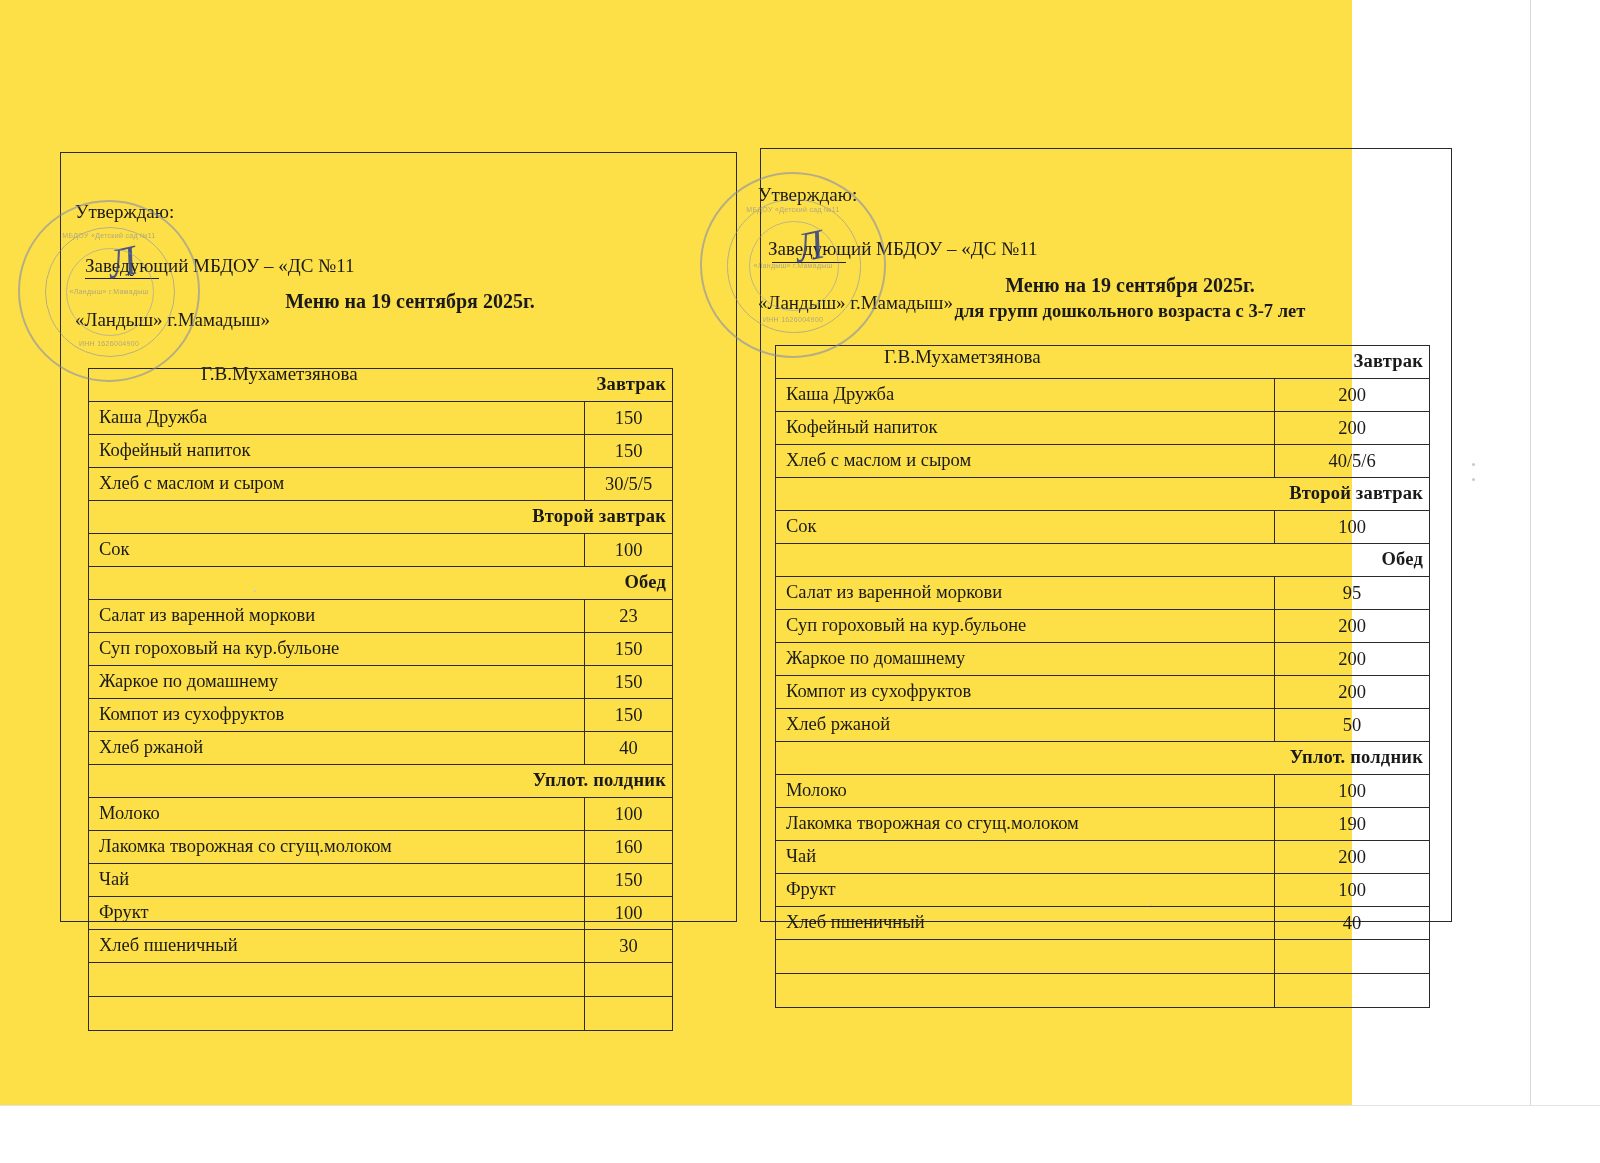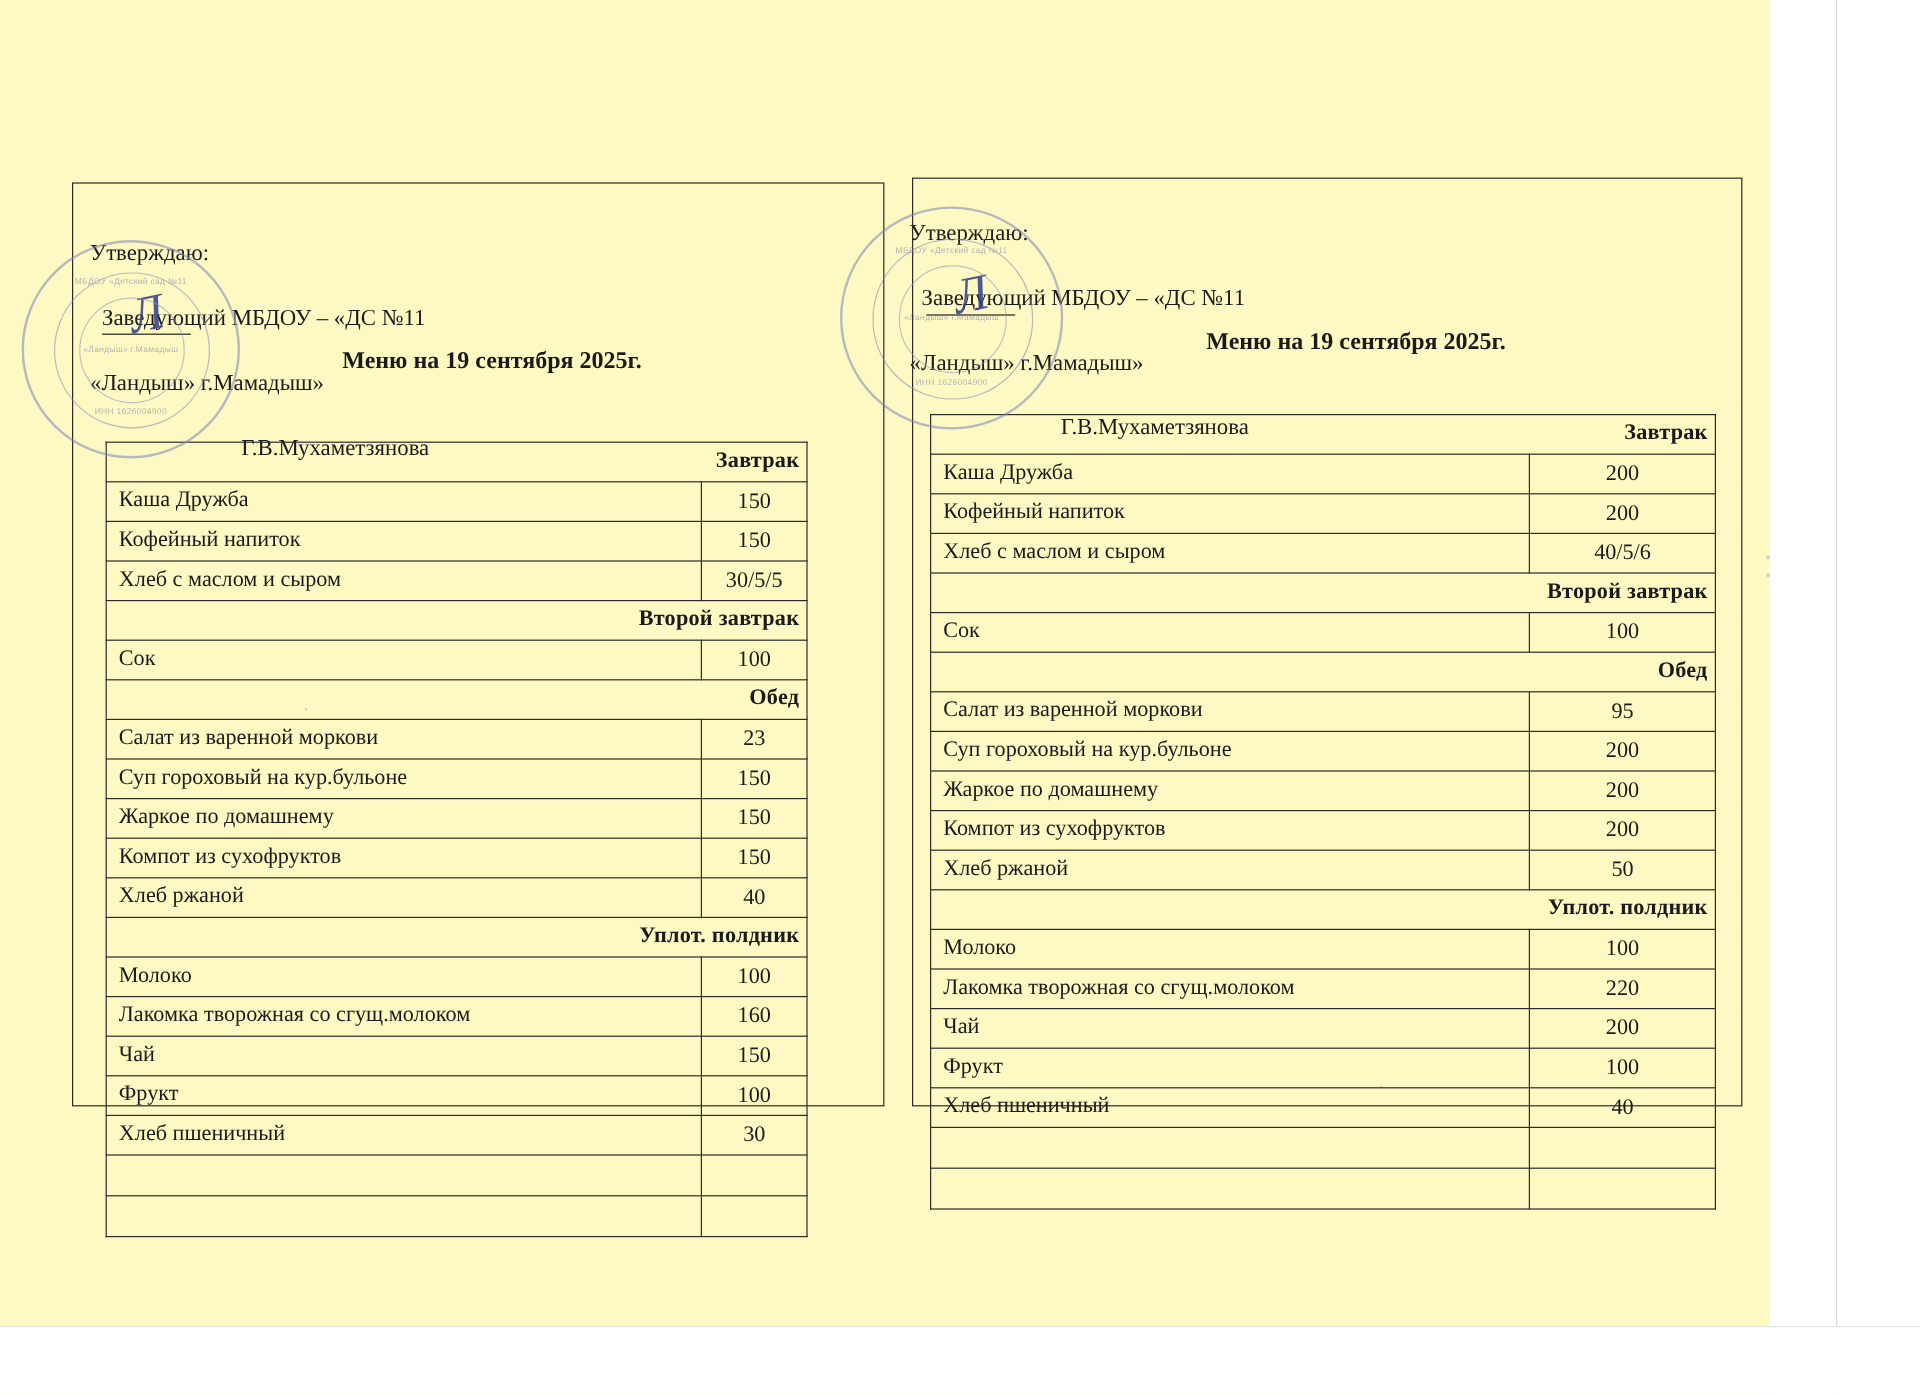--- a/index.html
+++ b/index.html
@@ -20,9 +20,9 @@
   .page {
     position: absolute;
     left: 0; top: 0;
-    width: 1475px;
+    width: 1352px;
     height: 1163px;
-    background: #fef9c3;
+    background: #fde047;
   }
   .paper-edge-right {
     position: absolute;

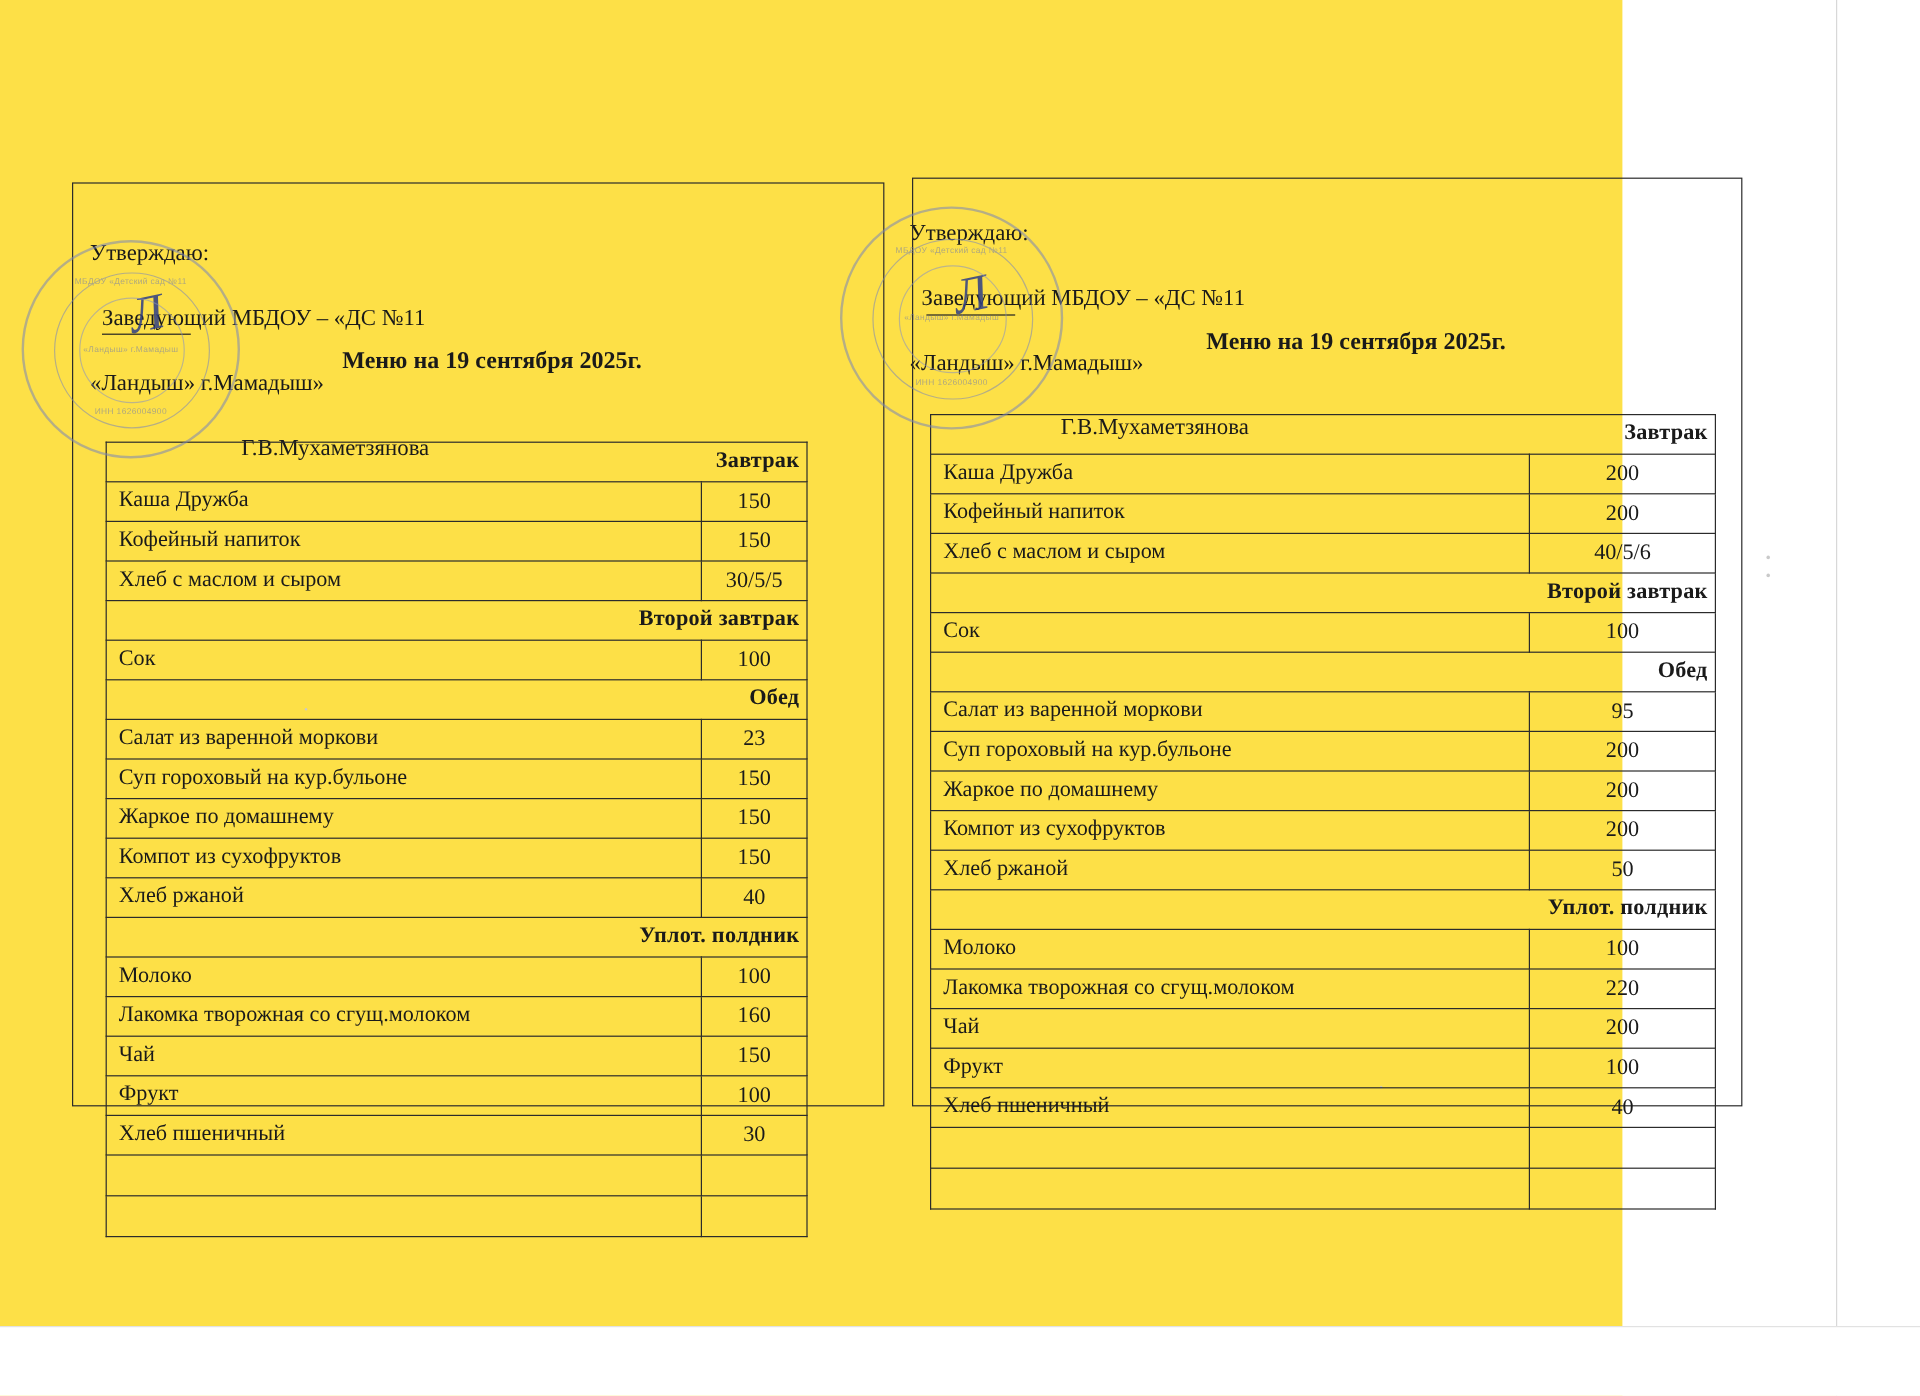--- a/index.html
+++ b/index.html
@@ -293,6 +293,7 @@
 
   <div class="menu-title" style="left:860px; top:272px; width:540px;">
     <span>Меню на 19 сентября 2025г.</span>
+    <span class="sub">для групп дошкольного возраста с 3-7 лет</span>
   </div>
 
   <div class="panel panel-right"></div>

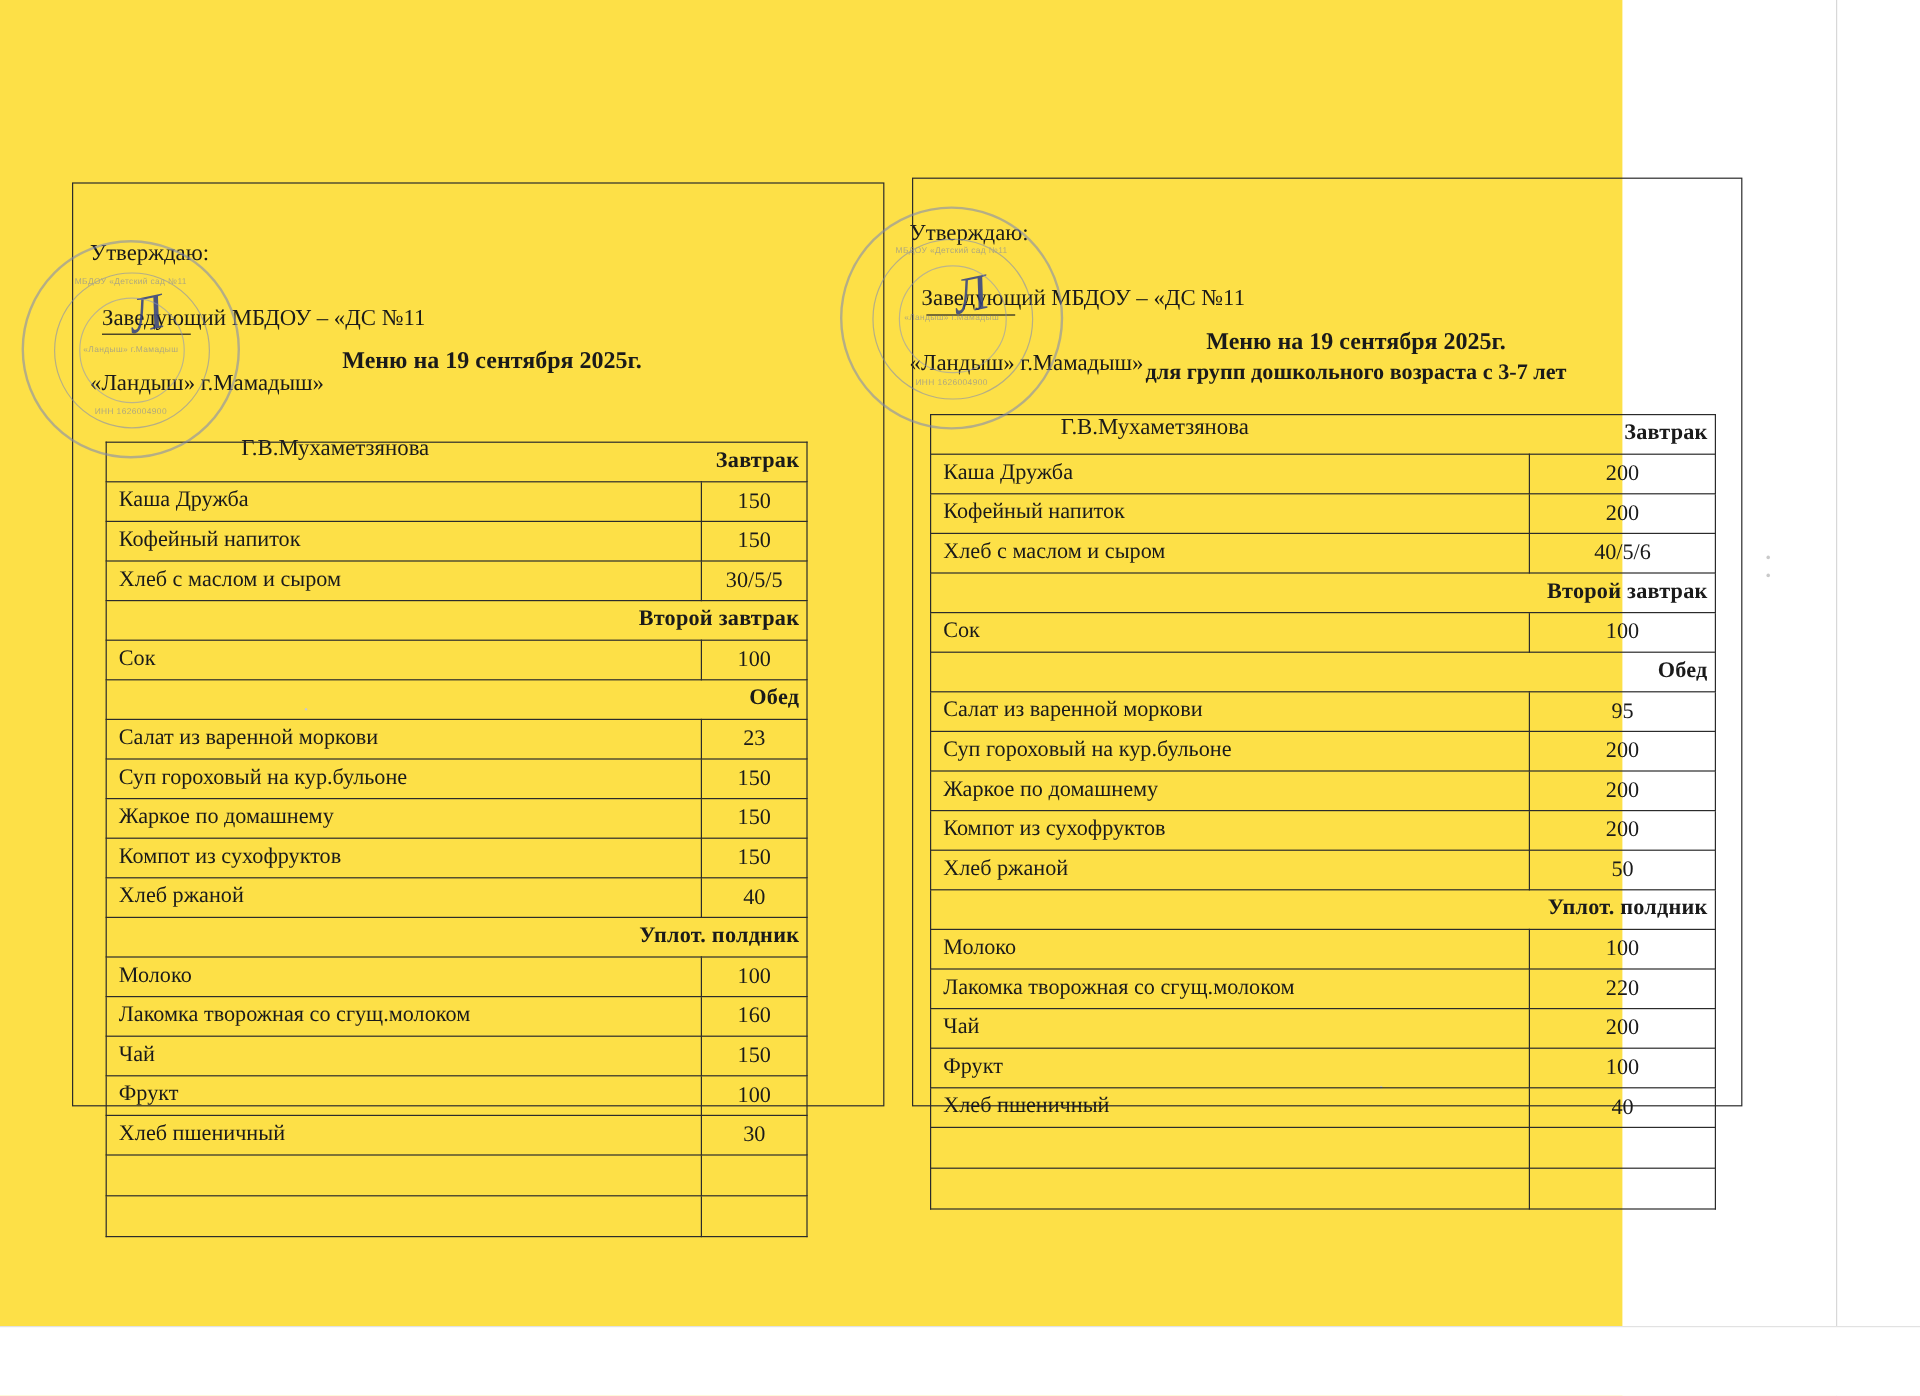--- a/index.html
+++ b/index.html
@@ -358,7 +358,7 @@
         </tr>
         <tr>
           <td>Лакомка творожная со сгущ.молоком</td>
-          <td class="qty">220</td>
+          <td class="qty">190</td>
         </tr>
         <tr>
           <td>Чай</td>

